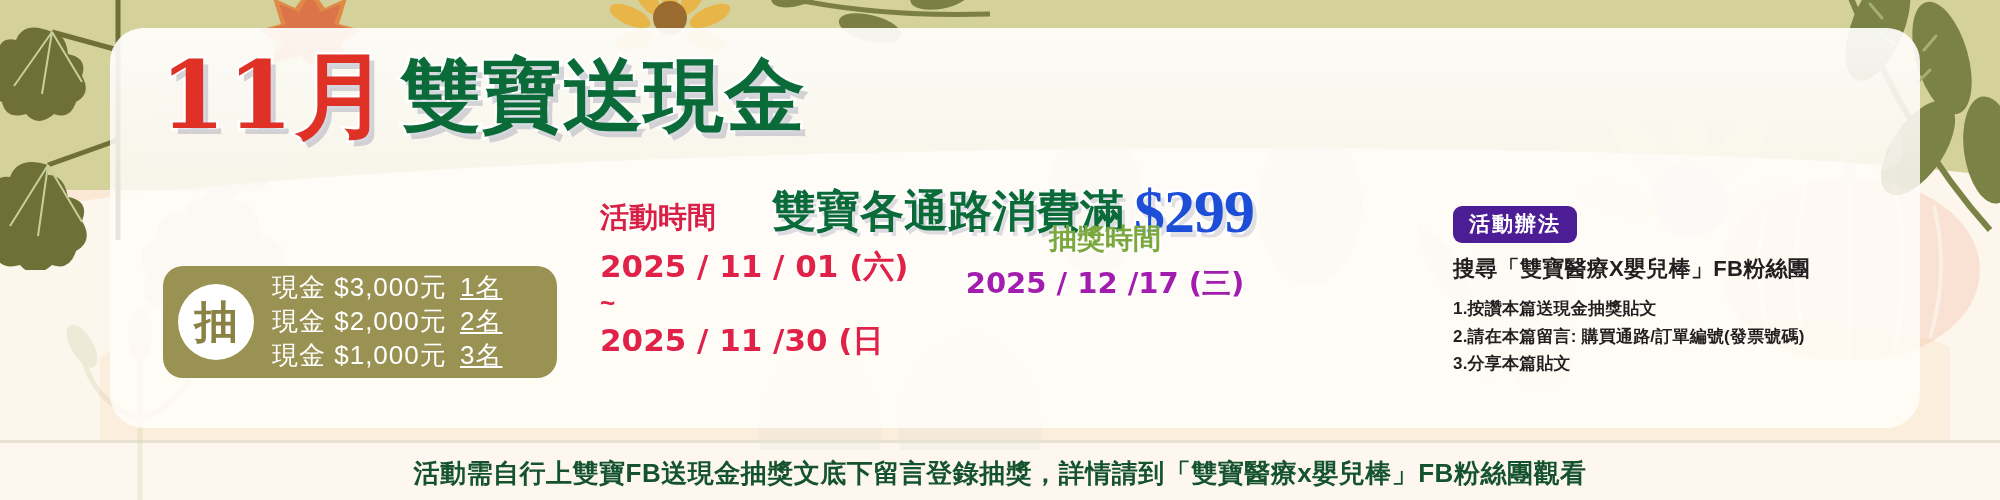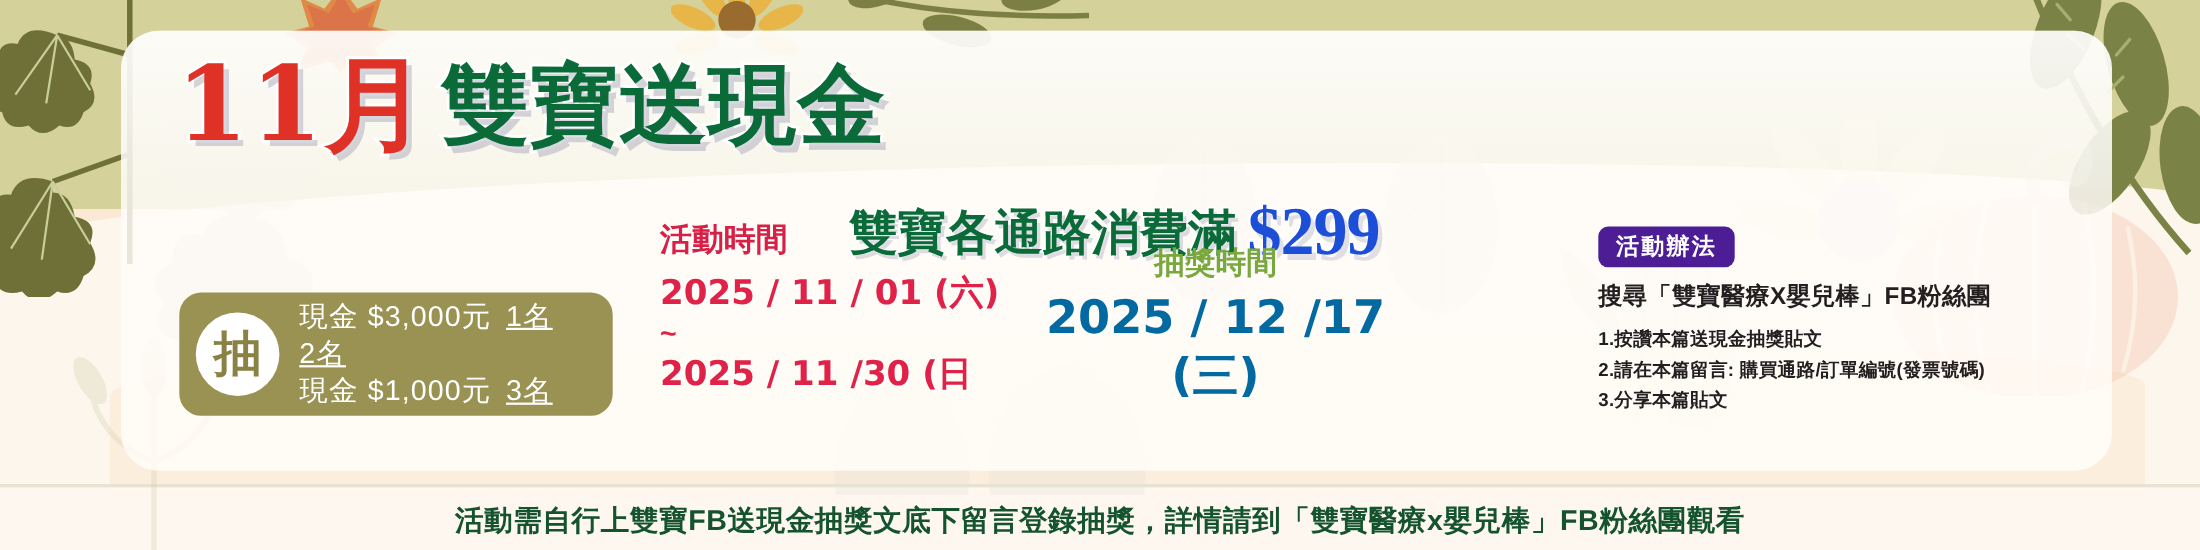--- a/index.html
+++ b/index.html
@@ -135,7 +135,7 @@
   }
   .draw-line {
     font-family:"DejaVu Sans","Liberation Sans",sans-serif;
-    font-weight:bold; font-size:42px; color:#0369a1;
+    font-weight:bold; font-size:29px; color:#a21caf;
     text-shadow:2px 2px 0 rgba(255,255,255,.85);
   }
 

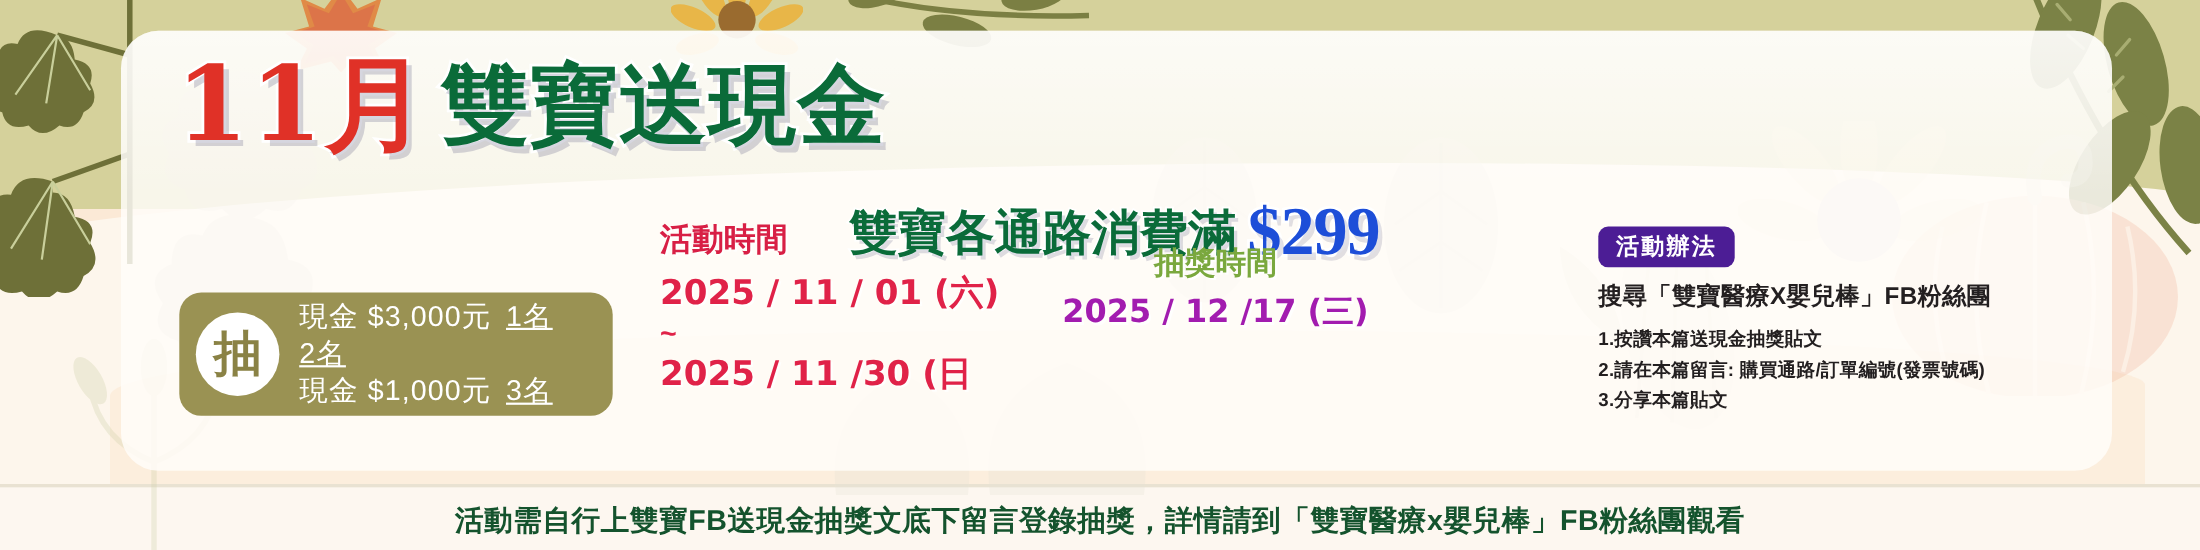--- a/index.html
+++ b/index.html
@@ -321,6 +321,7 @@
         <span class="prize-count">1名</span>
       </div>
       <div class="prize-row">
+        <span class="prize-label">現金 $2,000元</span>
         <span class="prize-count">2名</span>
       </div>
       <div class="prize-row">

